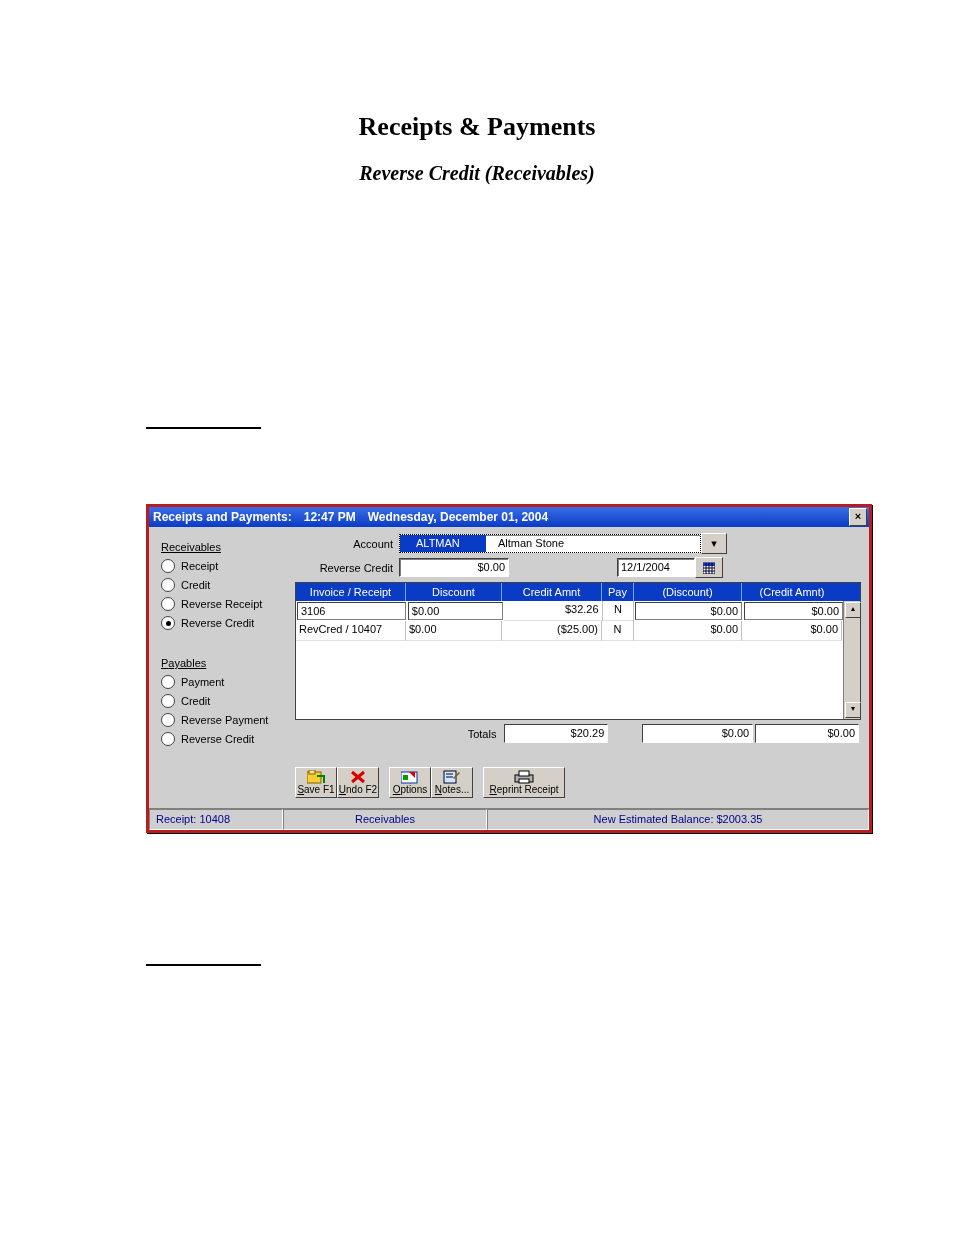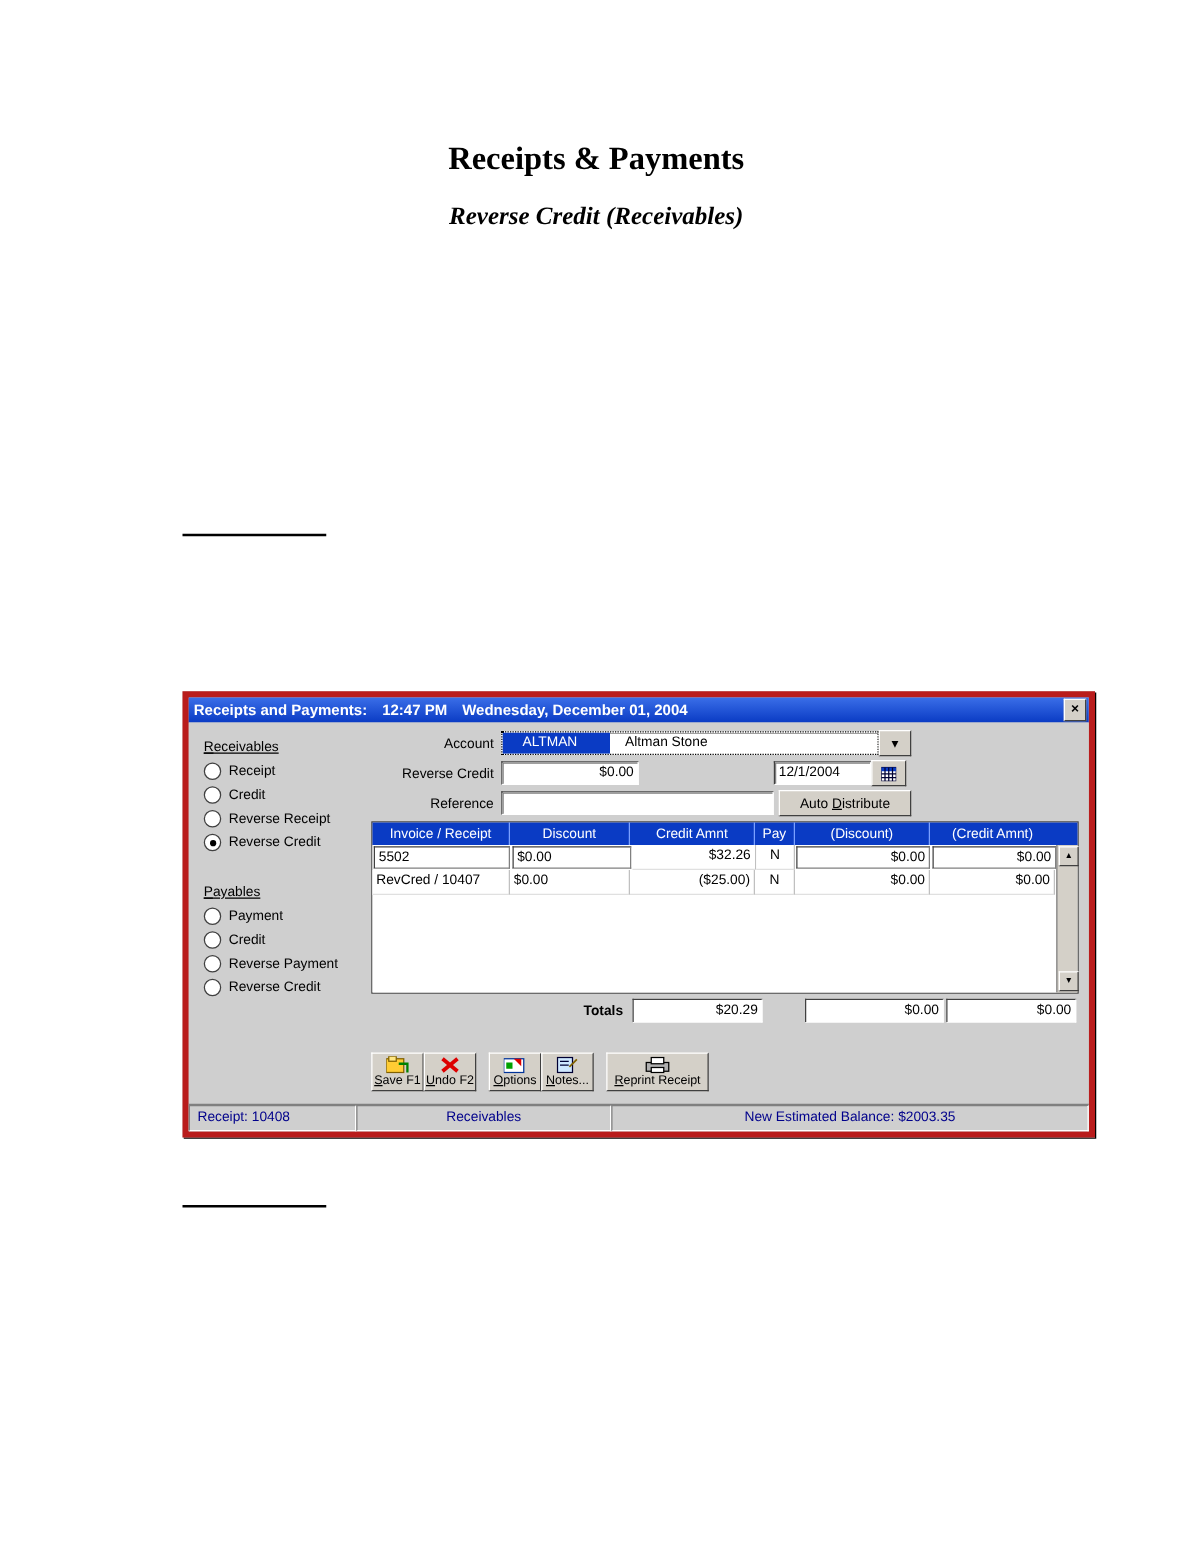--- a/index.html
+++ b/index.html
@@ -37,12 +37,12 @@
   .app {
     position: absolute;
     left: 146px;
-    top: 553px;
+    top: 504px;
     width: 720px;
     font-family: Tahoma, "MS Sans Serif", Arial, sans-serif;
     font-size: 11px;
     color: #000;
-    border: 5px solid #b91c1c;
+    border: 3px solid #b91c1c;
     box-shadow: 1px 1px 0 #000;
     background: #cfcfcf;
   }

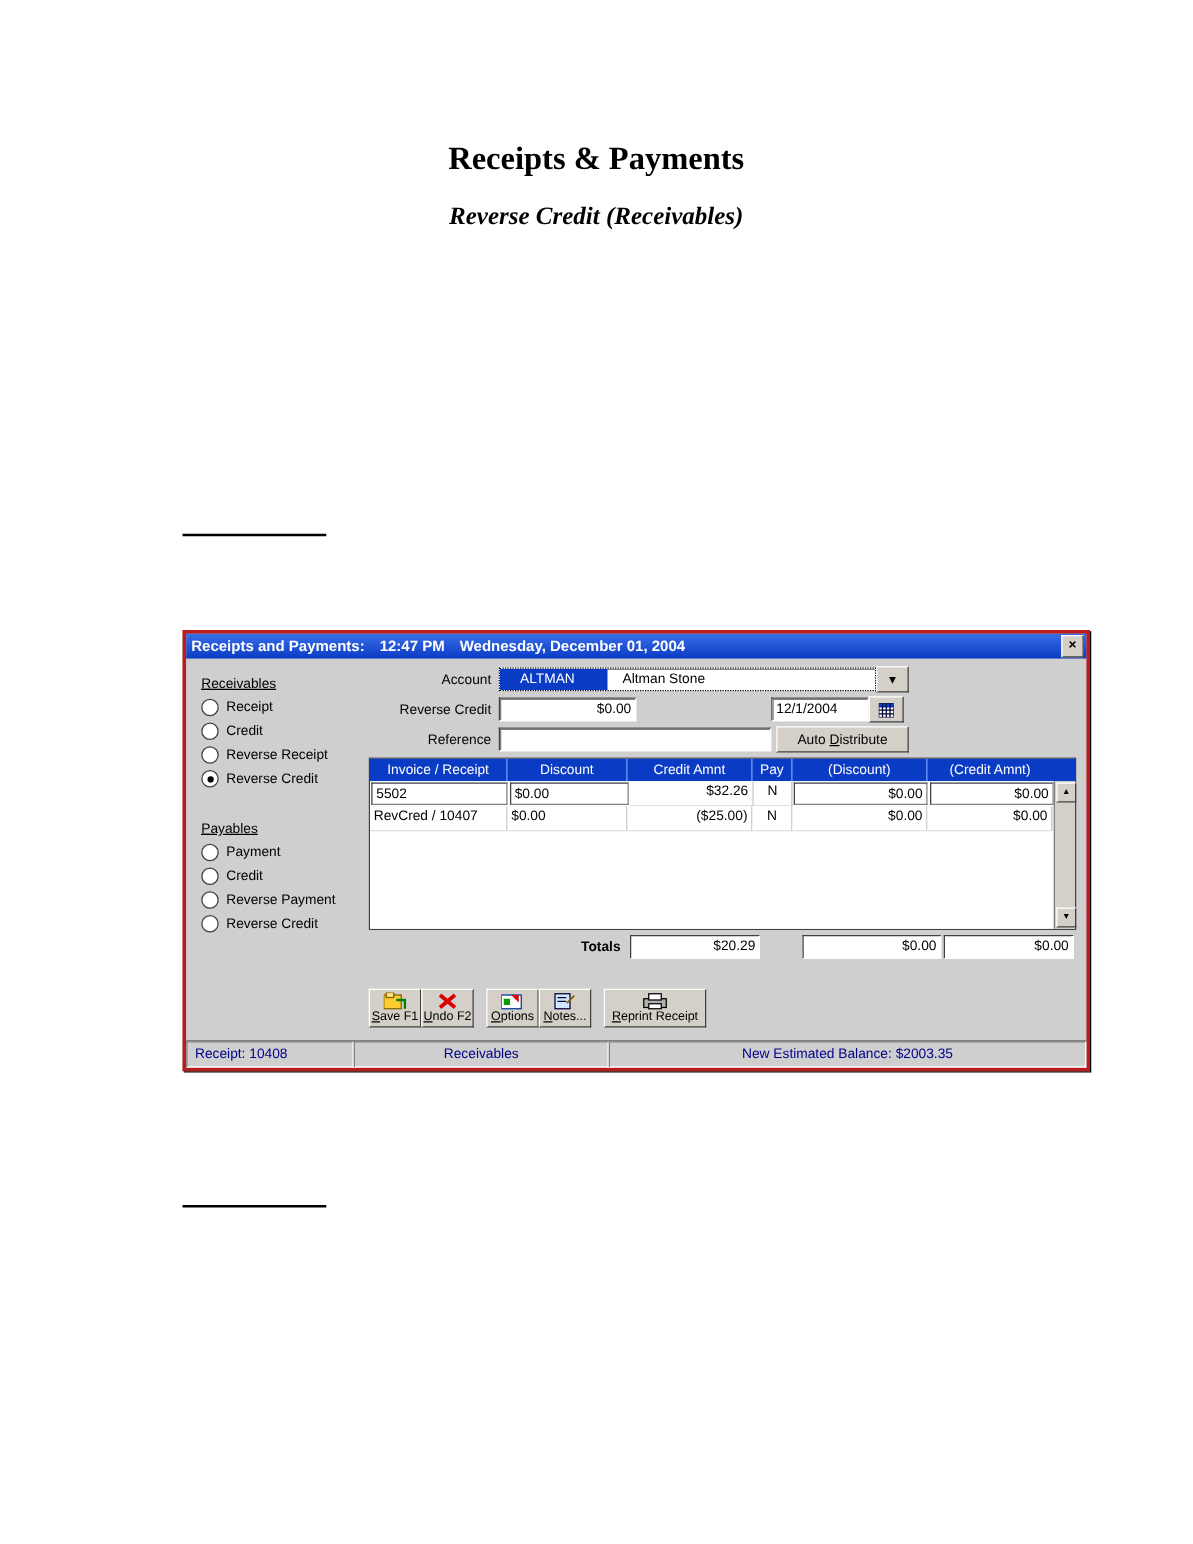--- a/index.html
+++ b/index.html
@@ -327,14 +327,6 @@
         </div>
       </div>
 
-      <div class="formrow">
-        <div class="lbl">Reference</div>
-        <div class="tbox" style="width:210px"></div>
-        <div style="width:4px"></div>
-        <div class="btn3d" style="width:88px">
-          <span>Auto <span style="text-decoration:underline">D</span>istribute</span>
-        </div>
-      </div>
 
       <div class="grid">
         <div class="ghead">

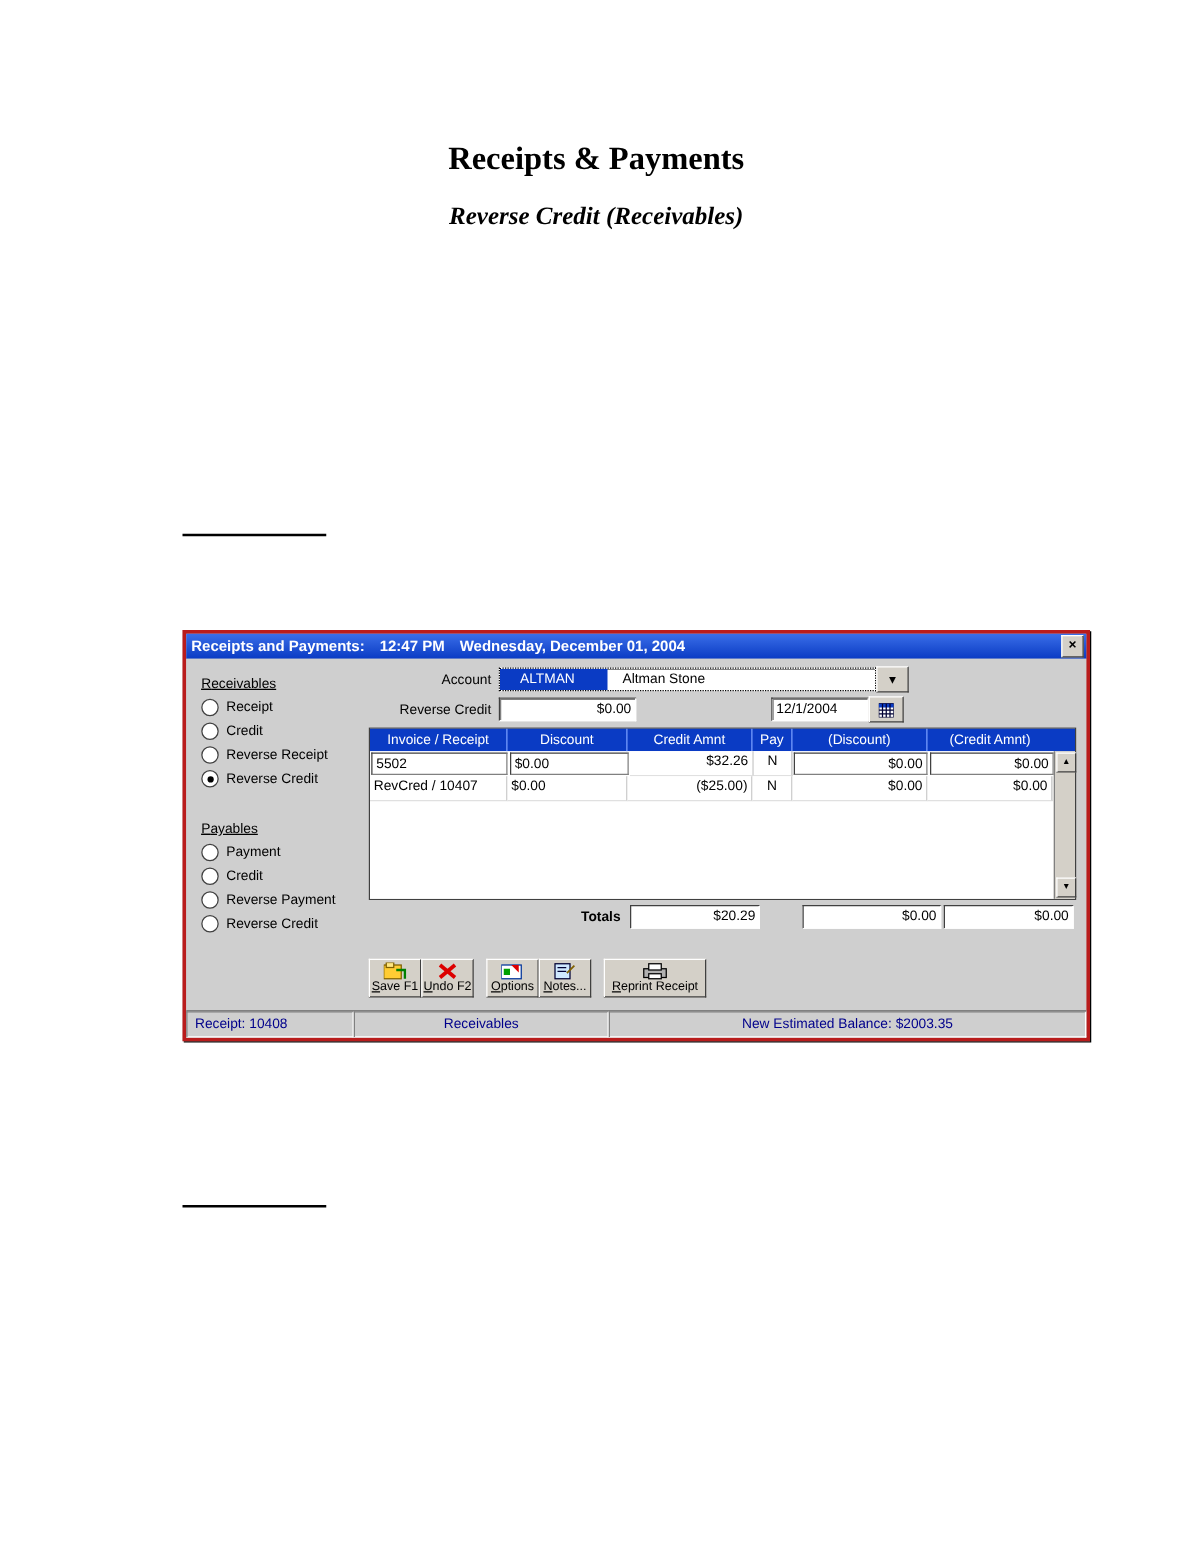--- a/index.html
+++ b/index.html
@@ -339,7 +339,7 @@
         </div>
         <div class="gbody">
           <div class="grow">
-            <div class="gcell inbox c-inv">5502</div>
+            <div class="gcell inbox c-inv">3106</div>
             <div class="gcell inbox c-disc">$0.00</div>
             <div class="gcell c-amt right">$32.26</div>
             <div class="gcell c-pay" style="text-align:center">N</div>

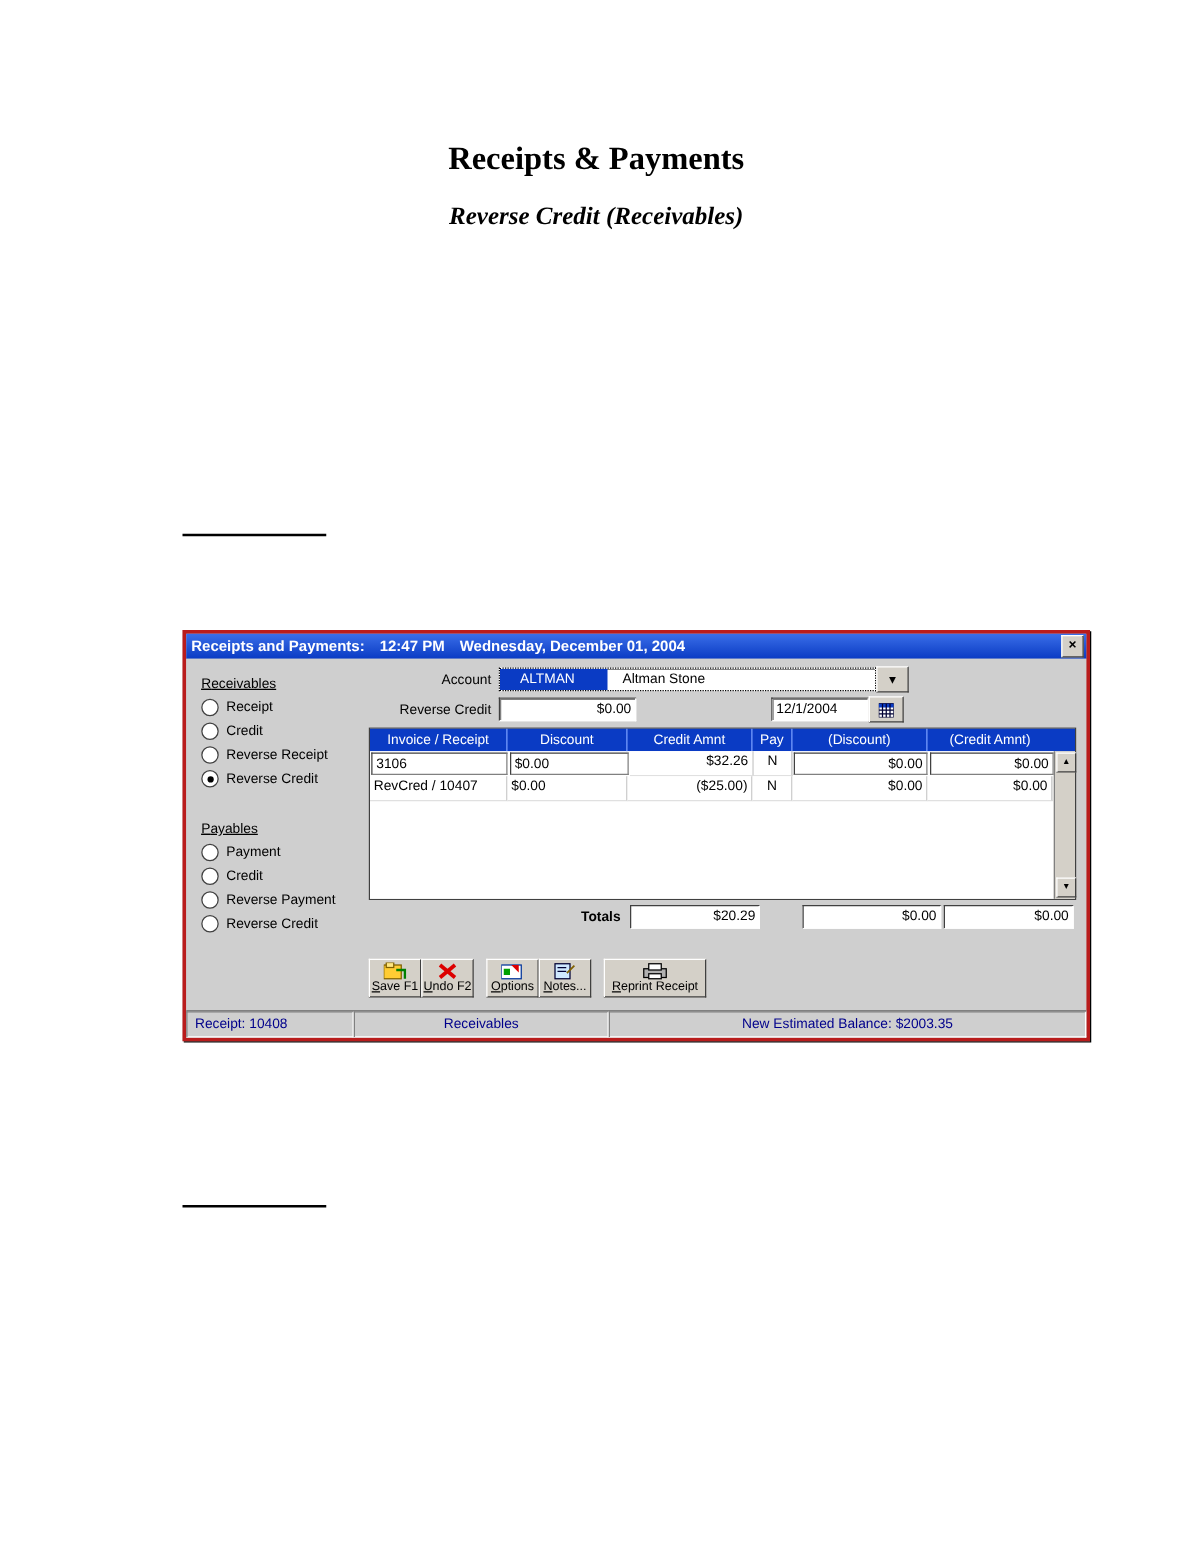--- a/index.html
+++ b/index.html
@@ -195,7 +195,7 @@
     display: flex; margin-top: 4px; align-items: center;
     margin-left: 0px; width: 564px;
   }
-  .totals .tlbl { width: 206px; text-align: right; padding-right: 8px; font-weight: bold; }
+  .totals .tlbl { width: 206px; text-align: right; padding-right: 8px; }
   .totals .tval {
     height: 17px; background: #fff;
     border: 1px solid #7f7f7f;

